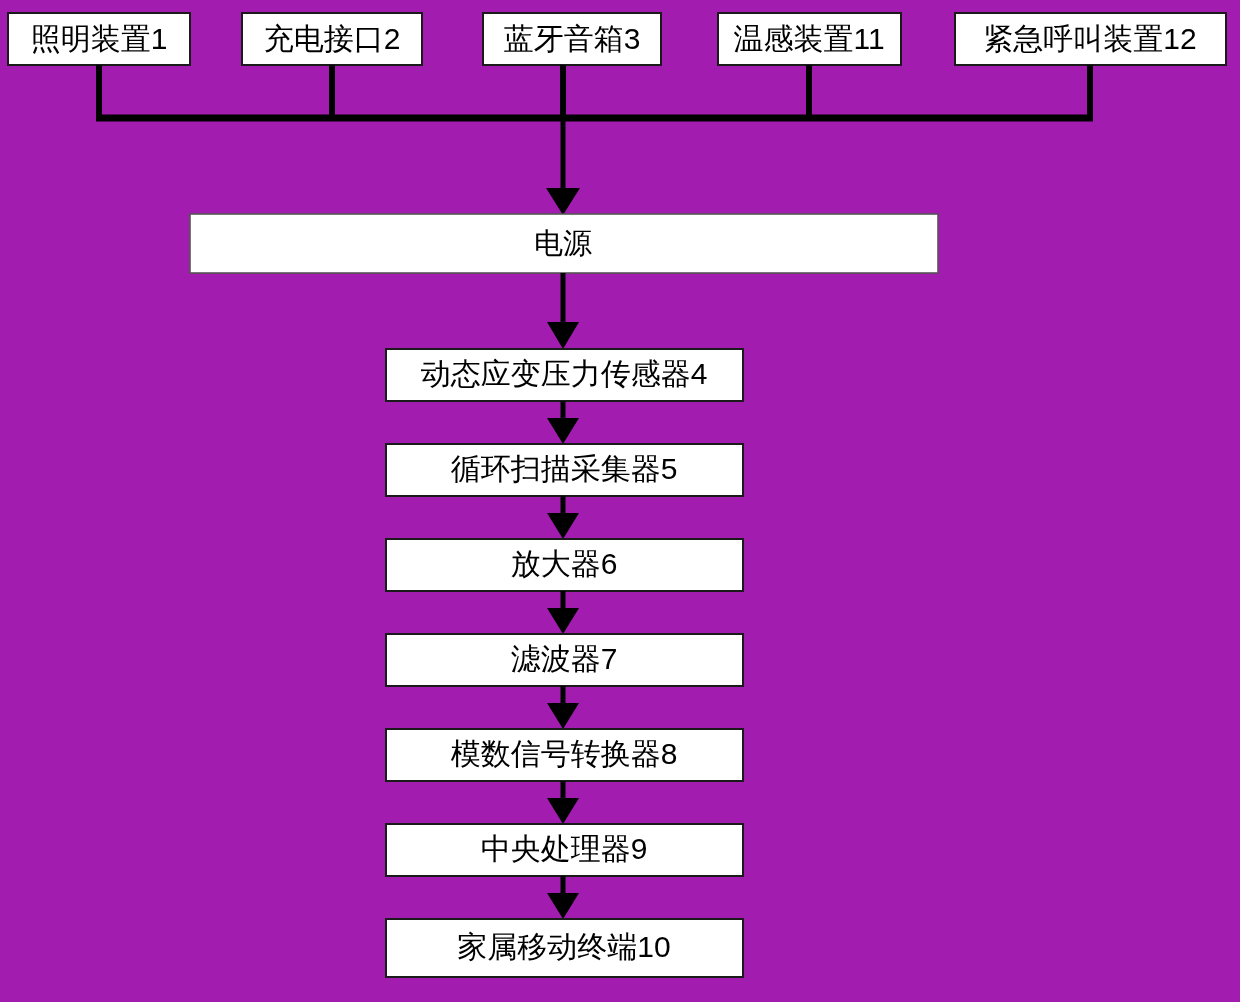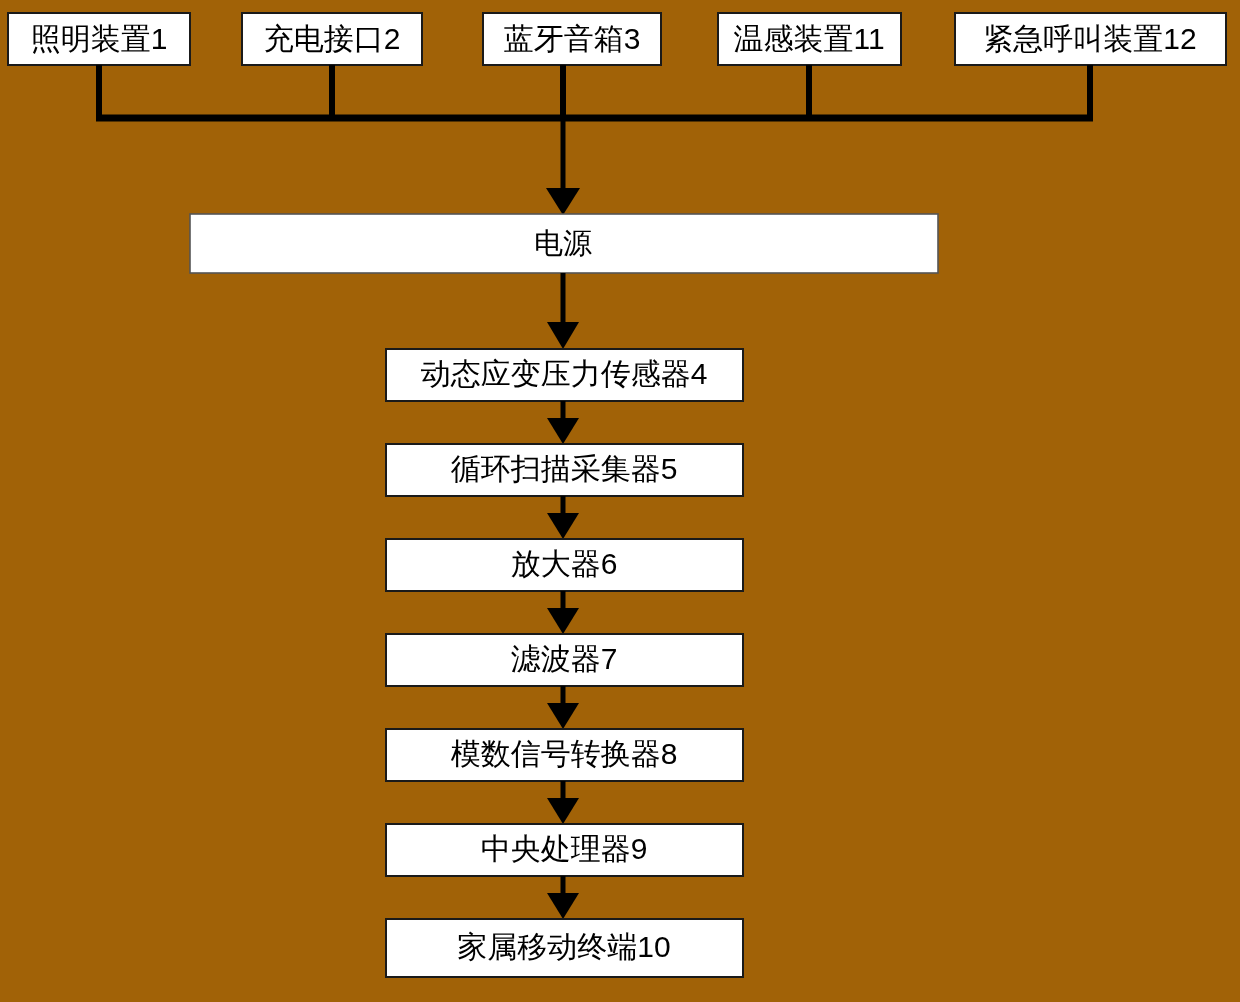--- a/index.html
+++ b/index.html
@@ -17,7 +17,7 @@
     position: relative;
     width: 1240px;
     height: 1002px;
-    background: #a16207;
+    background: #a21caf;
   }
   svg.diagram-canvas {
     position: absolute;

